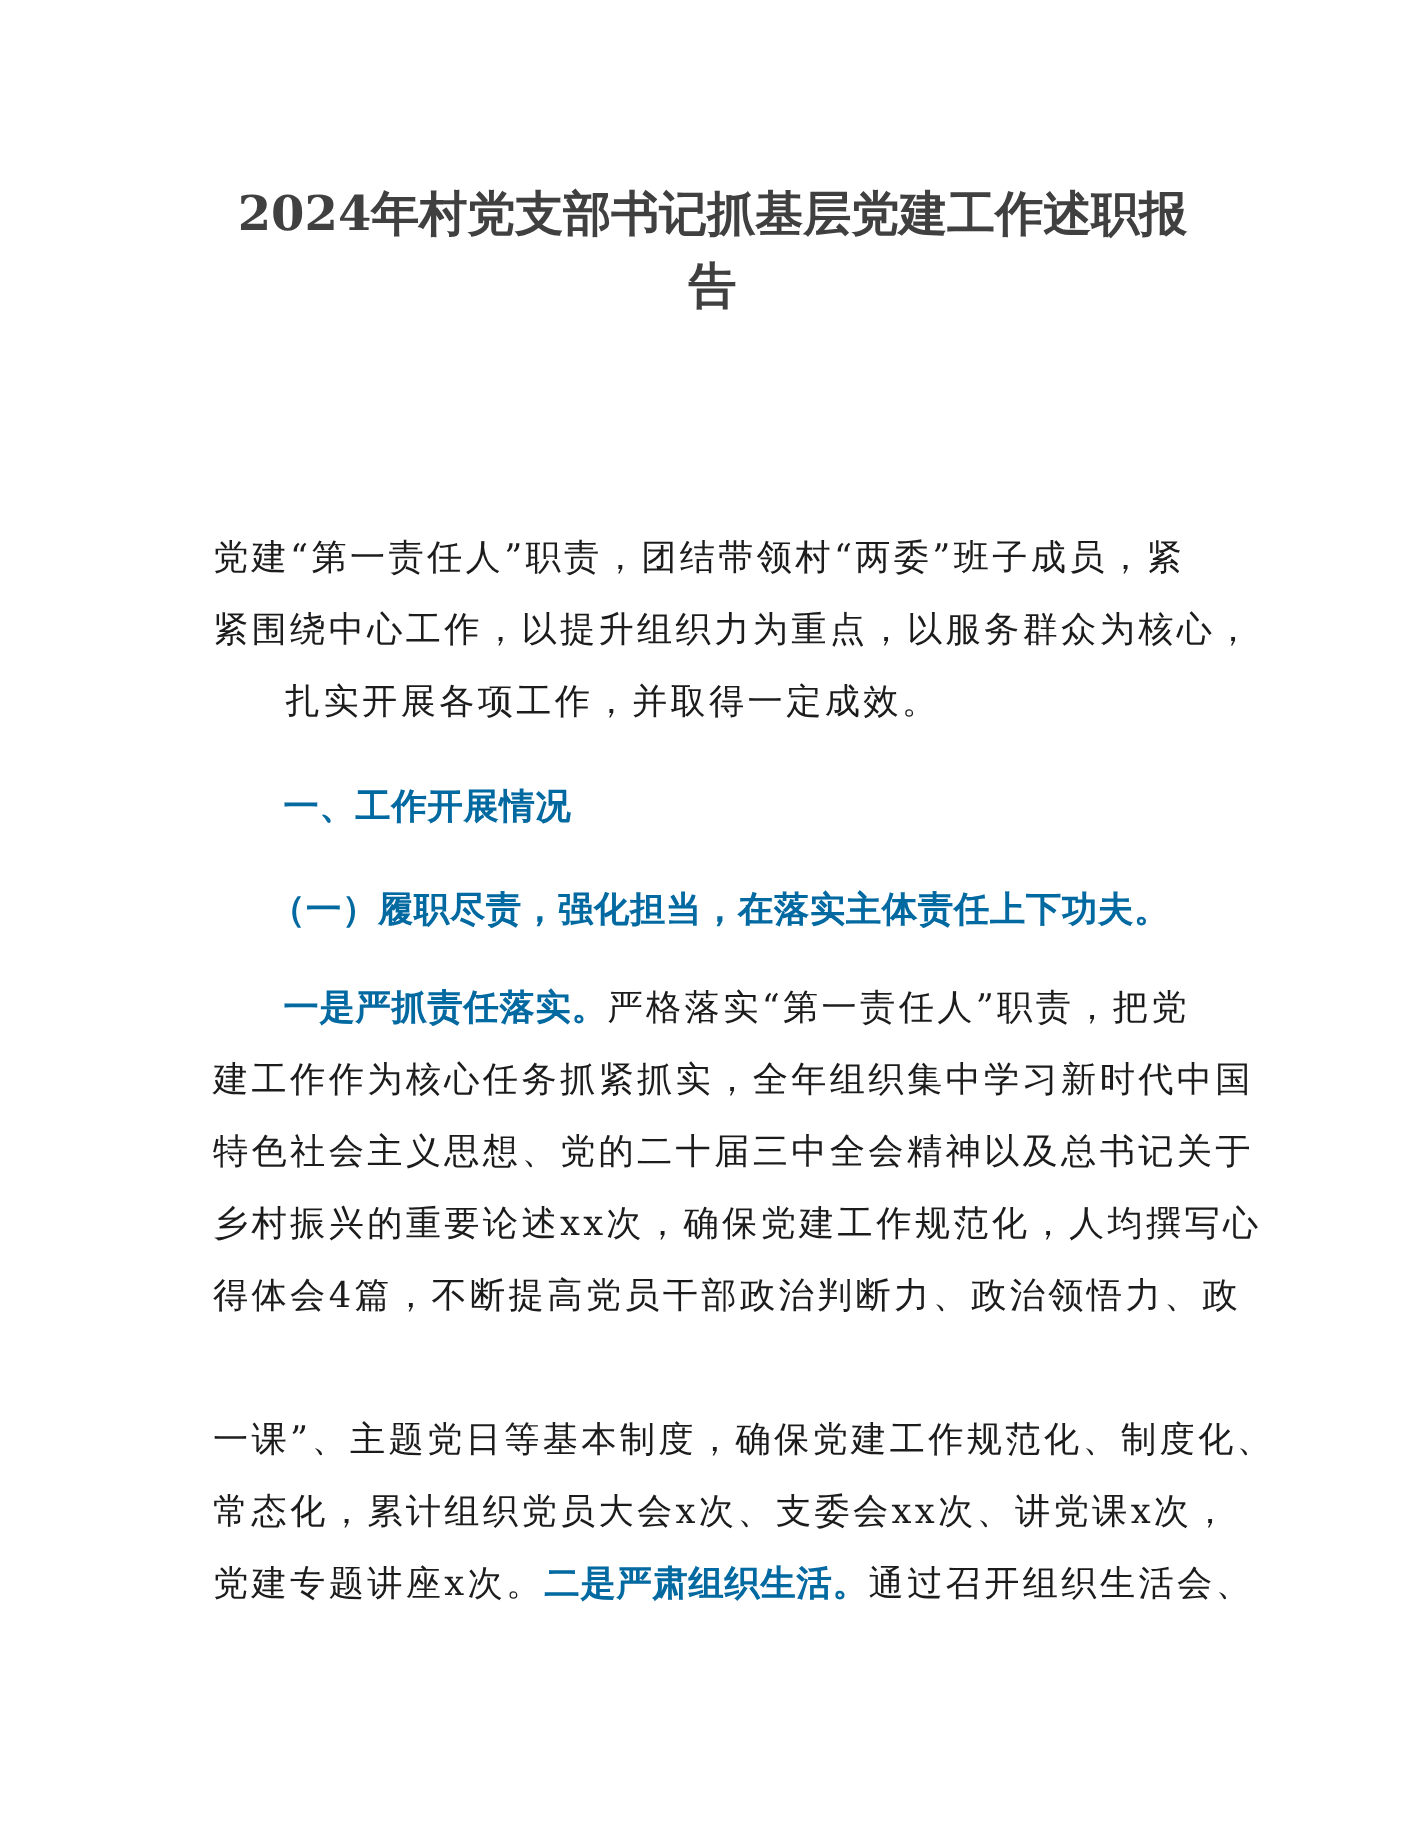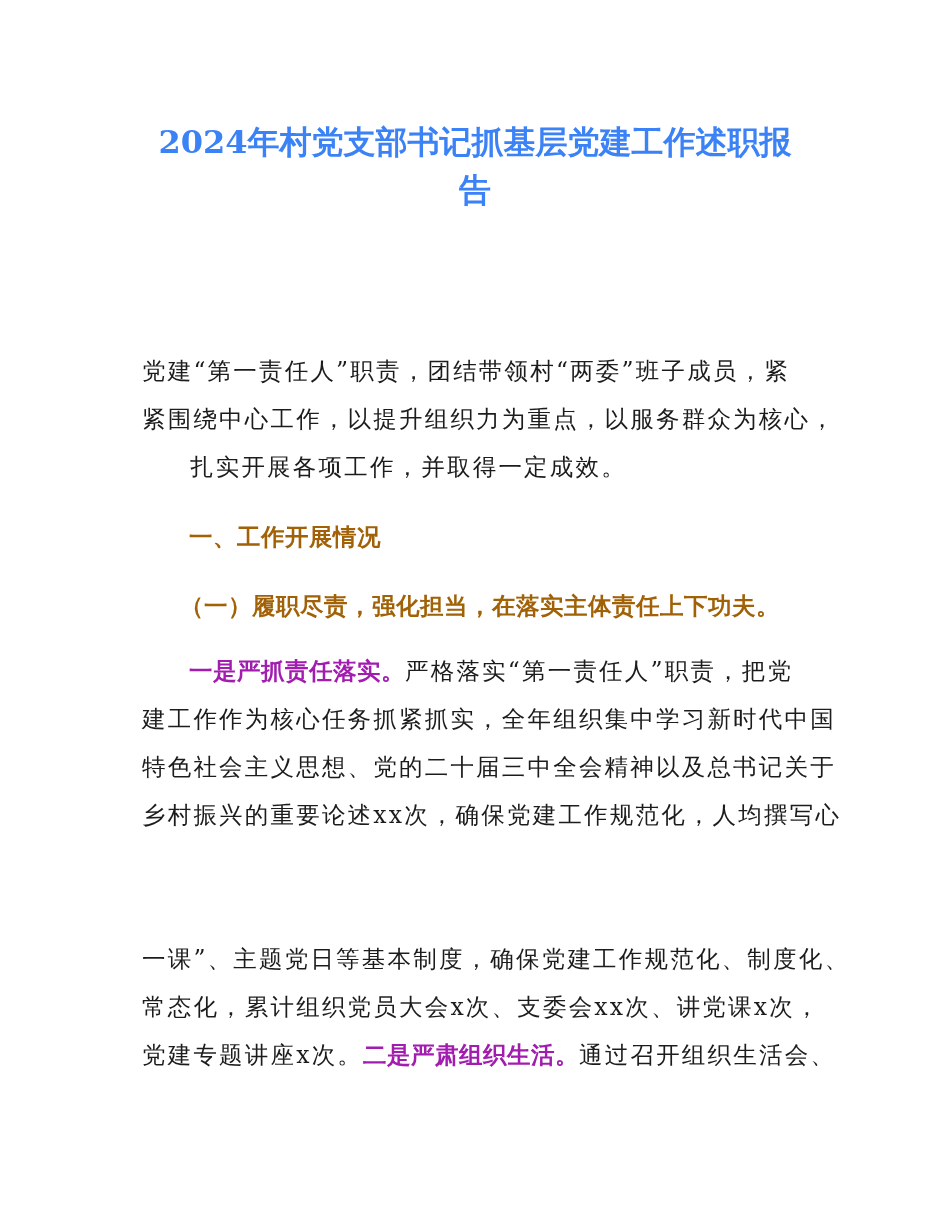--- a/index.html
+++ b/index.html
@@ -32,7 +32,7 @@
       font-size: 32px;
       line-height: 48px;
       letter-spacing: 0px;
-      color: #3b82f6;
+      color: #404040;
     }
     .line {
       position: absolute;

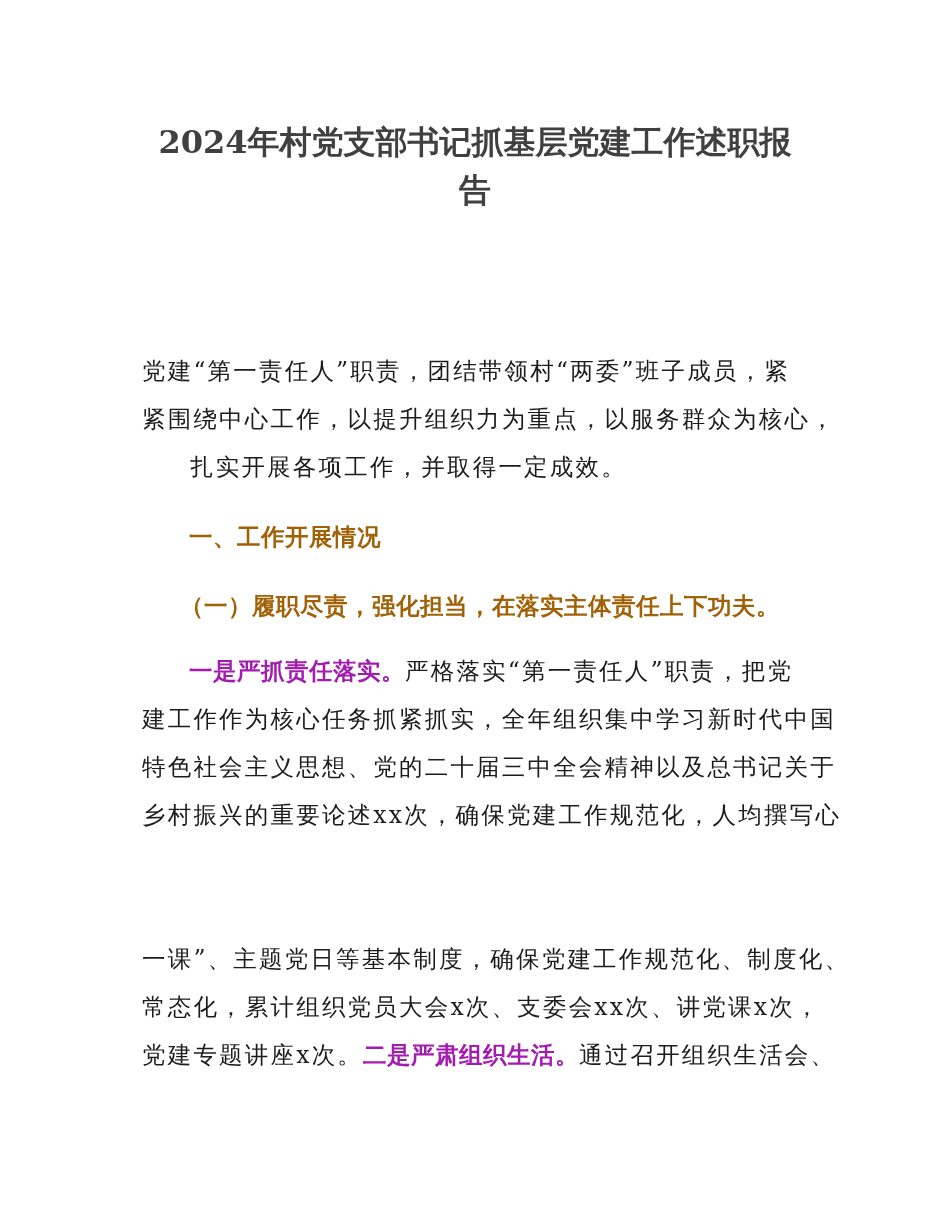--- a/index.html
+++ b/index.html
@@ -48,7 +48,7 @@
       font-family: "DejaVu Sans", "Liberation Sans", sans-serif;
       font-weight: bold;
       letter-spacing: 0.5px;
-      color: #a16207;
+      color: #0369a1;
     }
     .bold-run {
       font-family: "DejaVu Sans", "Liberation Sans", sans-serif;

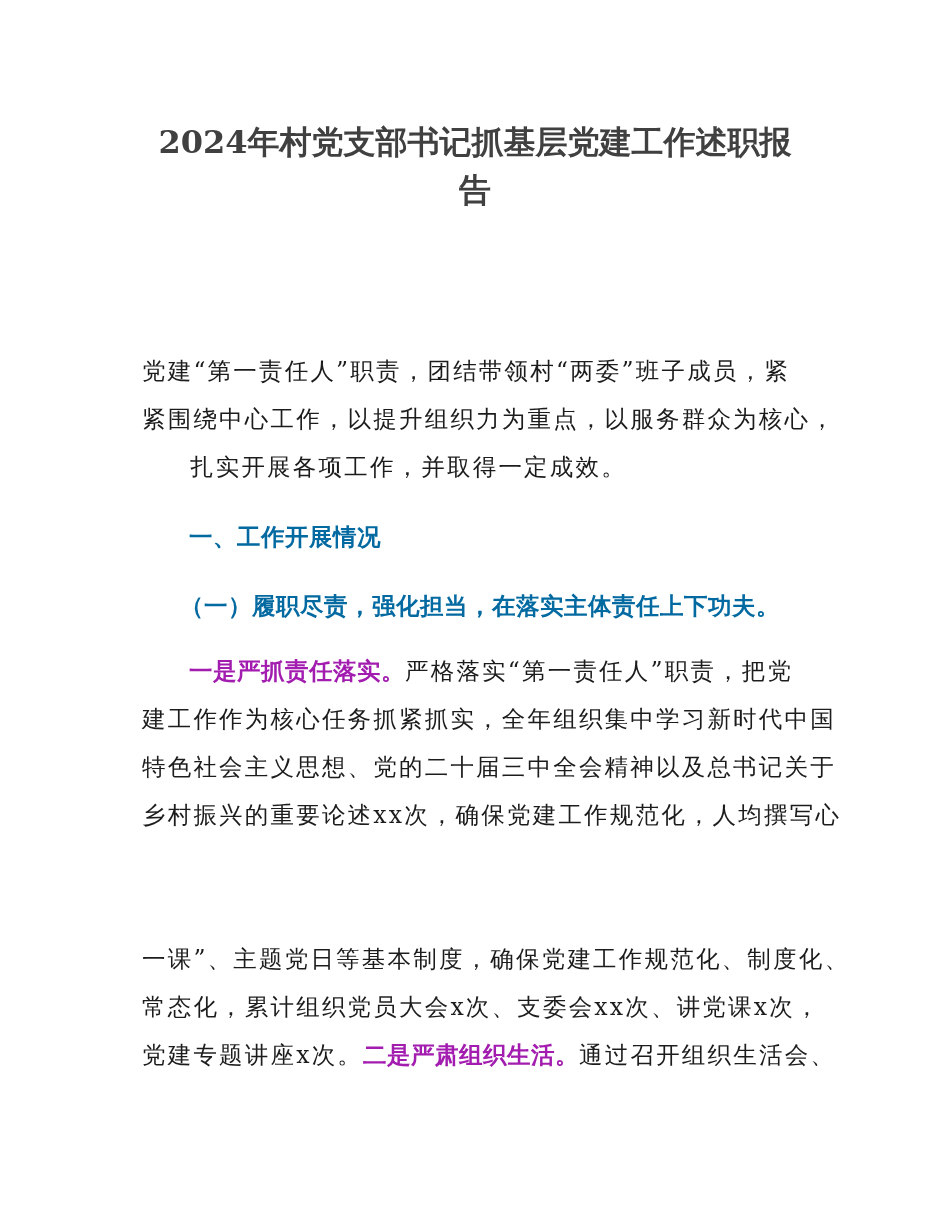--- a/index.html
+++ b/index.html
@@ -54,7 +54,7 @@
       font-family: "DejaVu Sans", "Liberation Sans", sans-serif;
       font-weight: bold;
       letter-spacing: 0.5px;
-      color: #a21caf;
+      color: #0369a1;
     }
   </style>
 </head>

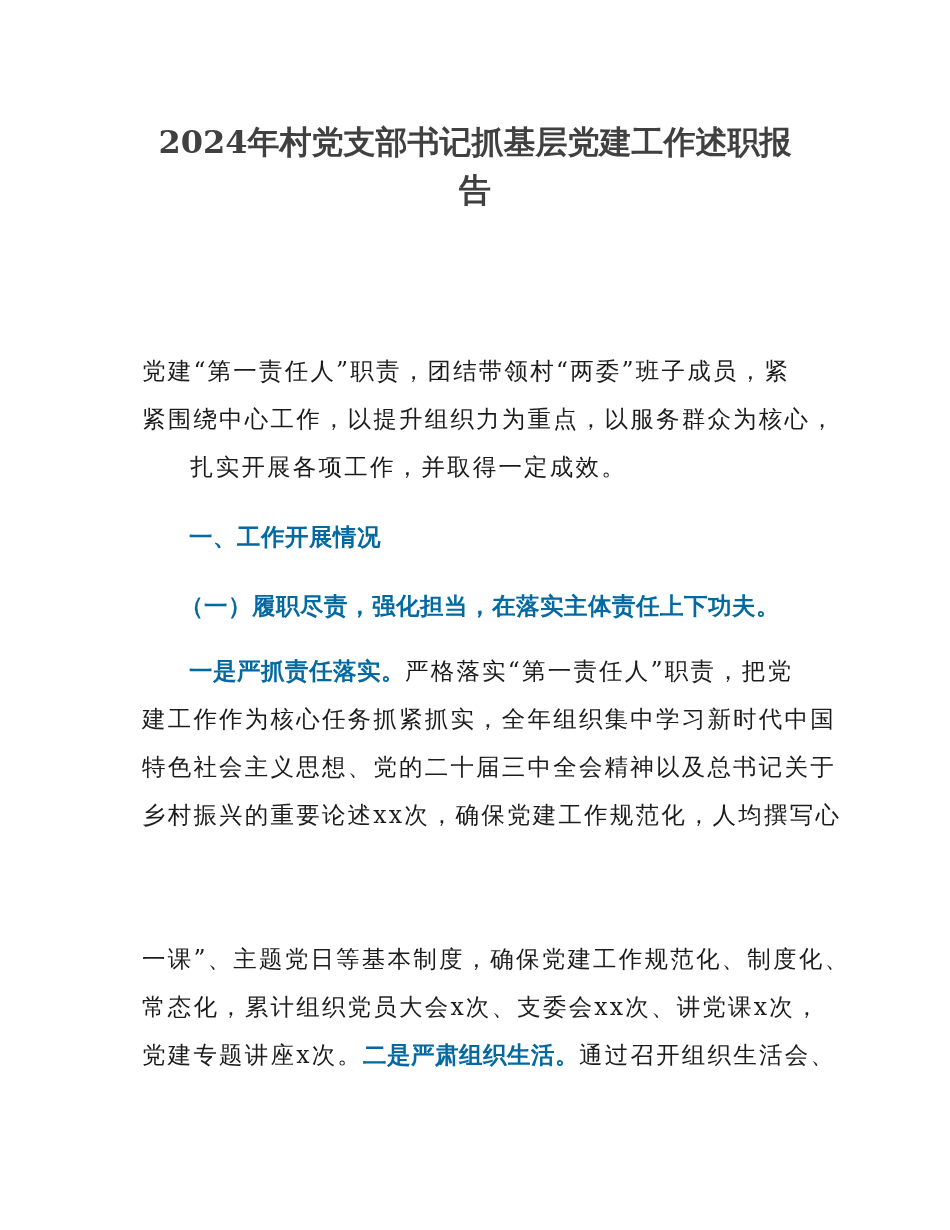--- a/index.html
+++ b/index.html
@@ -81,6 +81,7 @@
   <div class="line" style="top:704px;">建工作作为核心任务抓紧抓实，全年组织集中学习新时代中国</div>
   <div class="line" style="top:752px;">特色社会主义思想、党的二十届三中全会精神以及总书记关于</div>
   <div class="line" style="top:800px;">乡村振兴的重要论述xx次，确保党建工作规范化，人均撰写心</div>
+  <div class="line" style="top:848px;">得体会4篇，不断提高党员干部政治判断力、政治领悟力、政</div>
   <div class="line" style="top:944px;">一课”、主题党日等基本制度，确保党建工作规范化、制度化、</div>
   <div class="line" style="top:992px;">常态化，累计组织党员大会x次、支委会xx次、讲党课x次，</div>
   <div class="line" style="top:1040px;">

